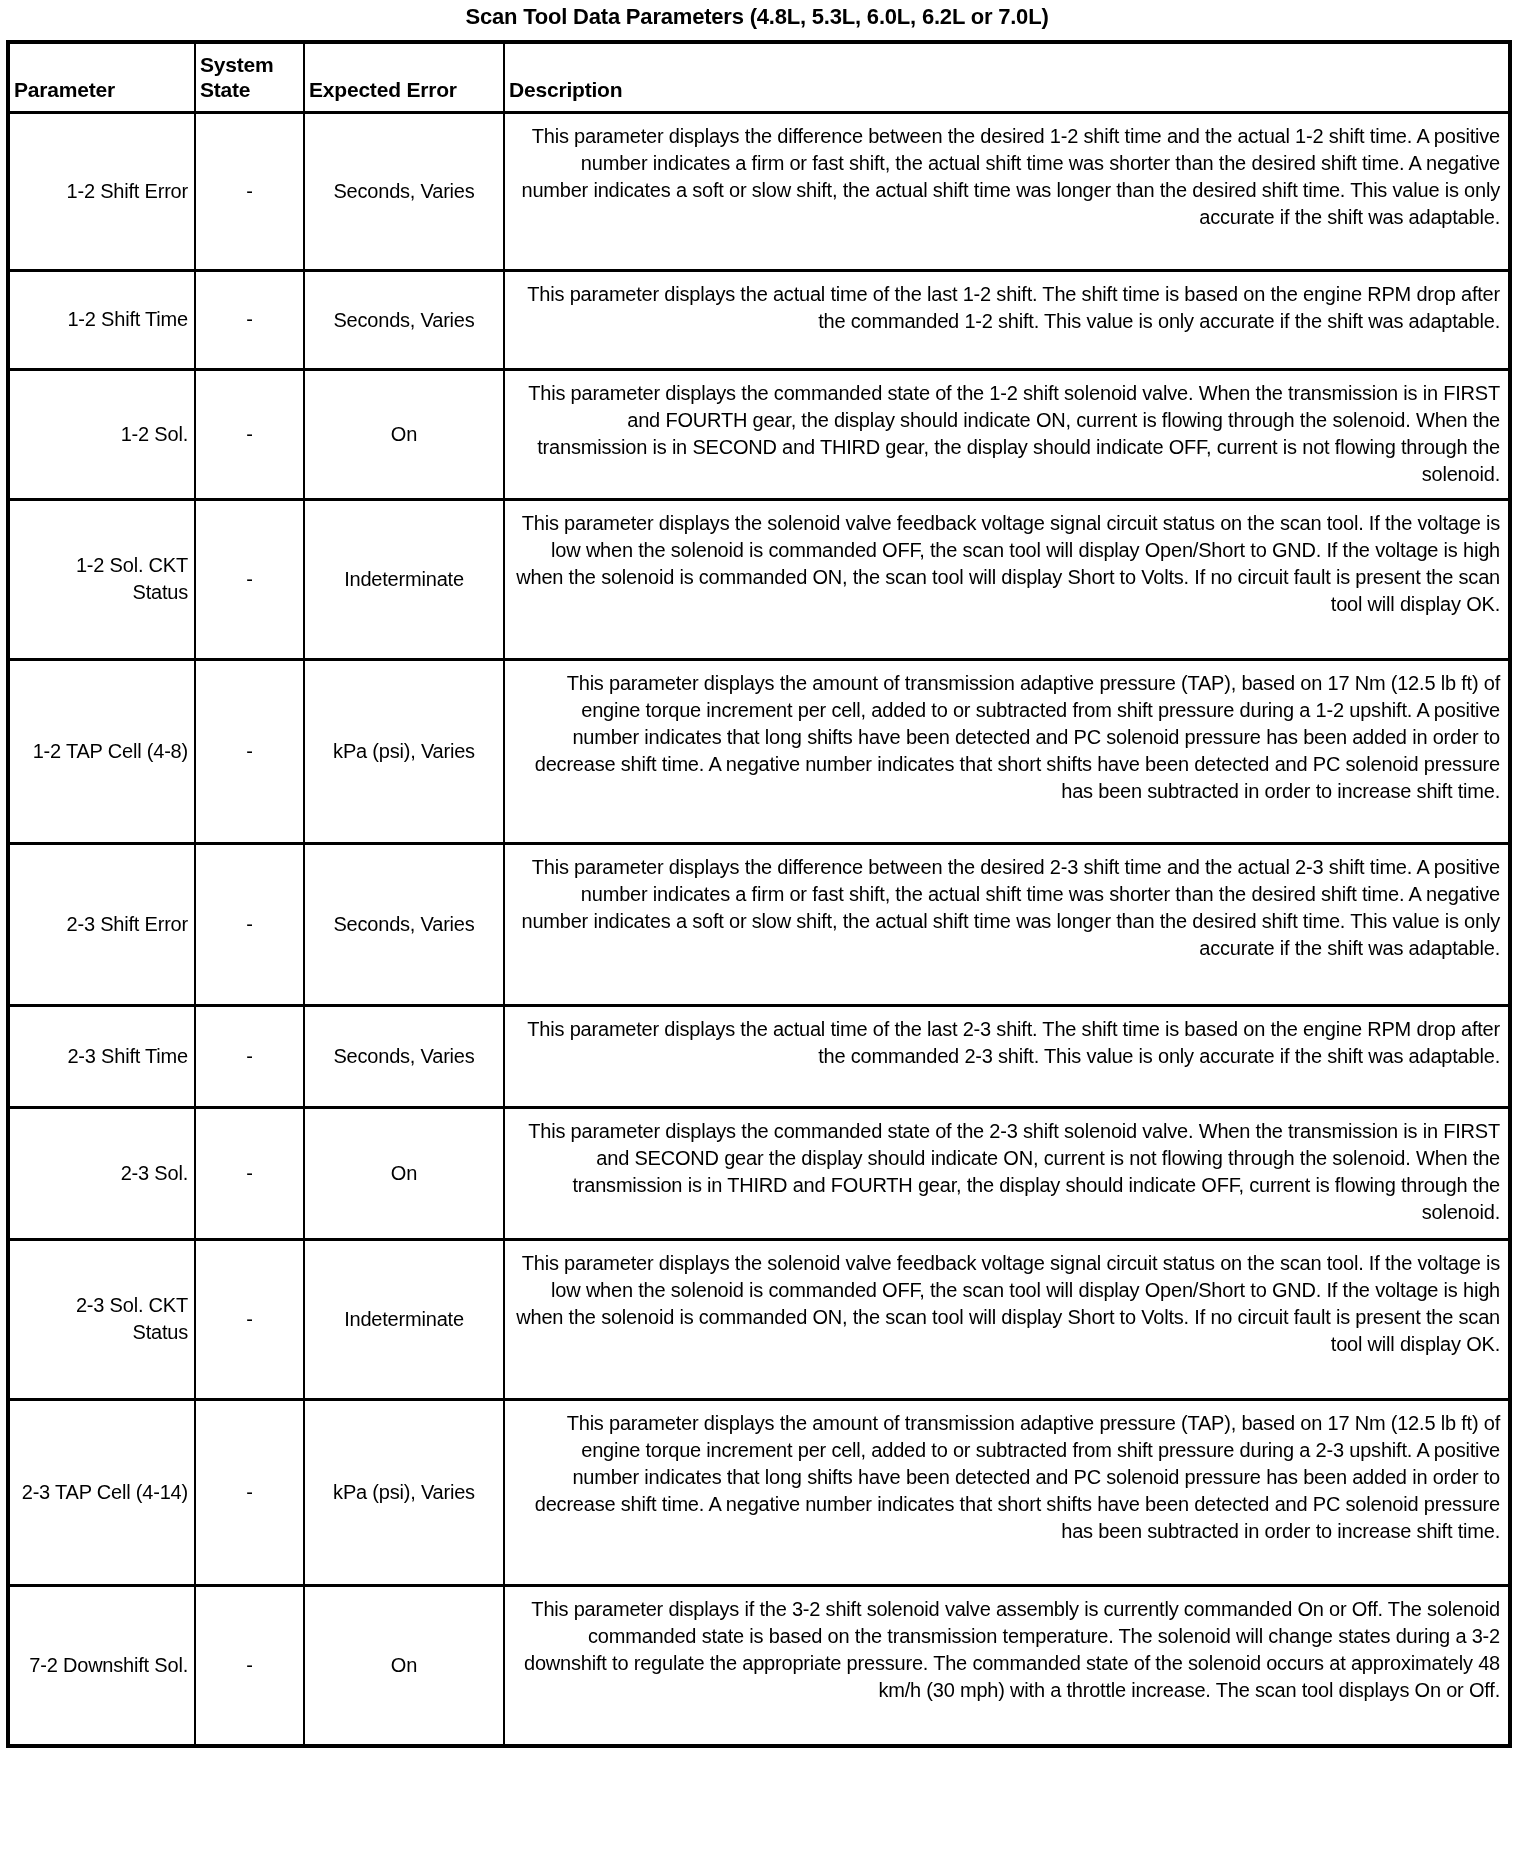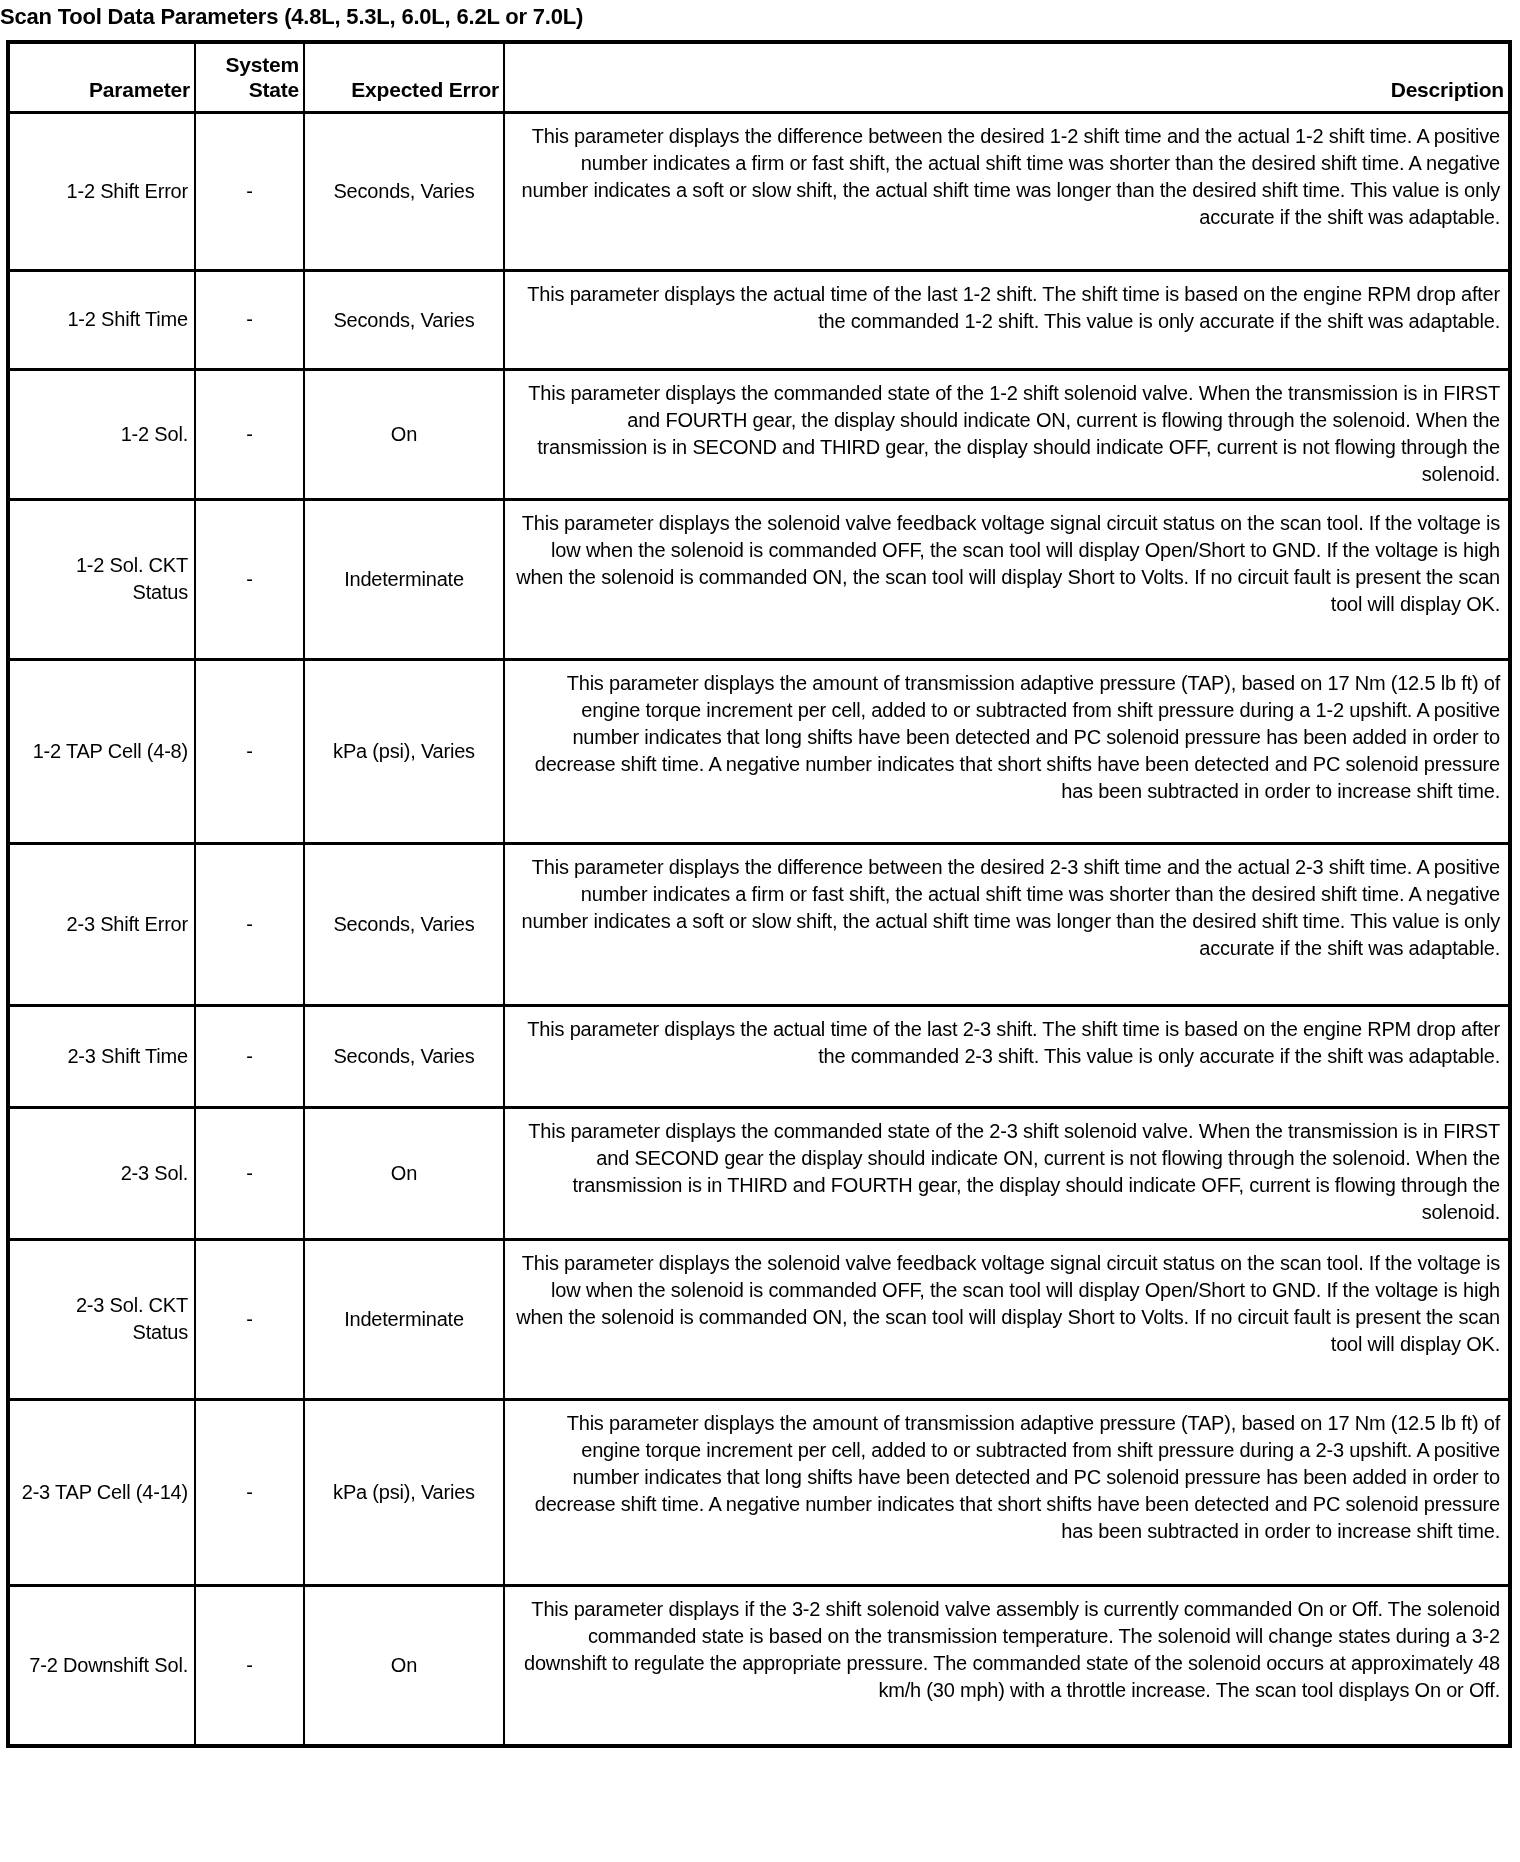--- a/index.html
+++ b/index.html
@@ -18,7 +18,7 @@
   .doc-title {
     margin: 5px 0 0 0;
     width: 1514px;
-    text-align: left;
+    text-align: center;
     font-weight: bold;
     font-size: 22px;
     letter-spacing: -0.2px;

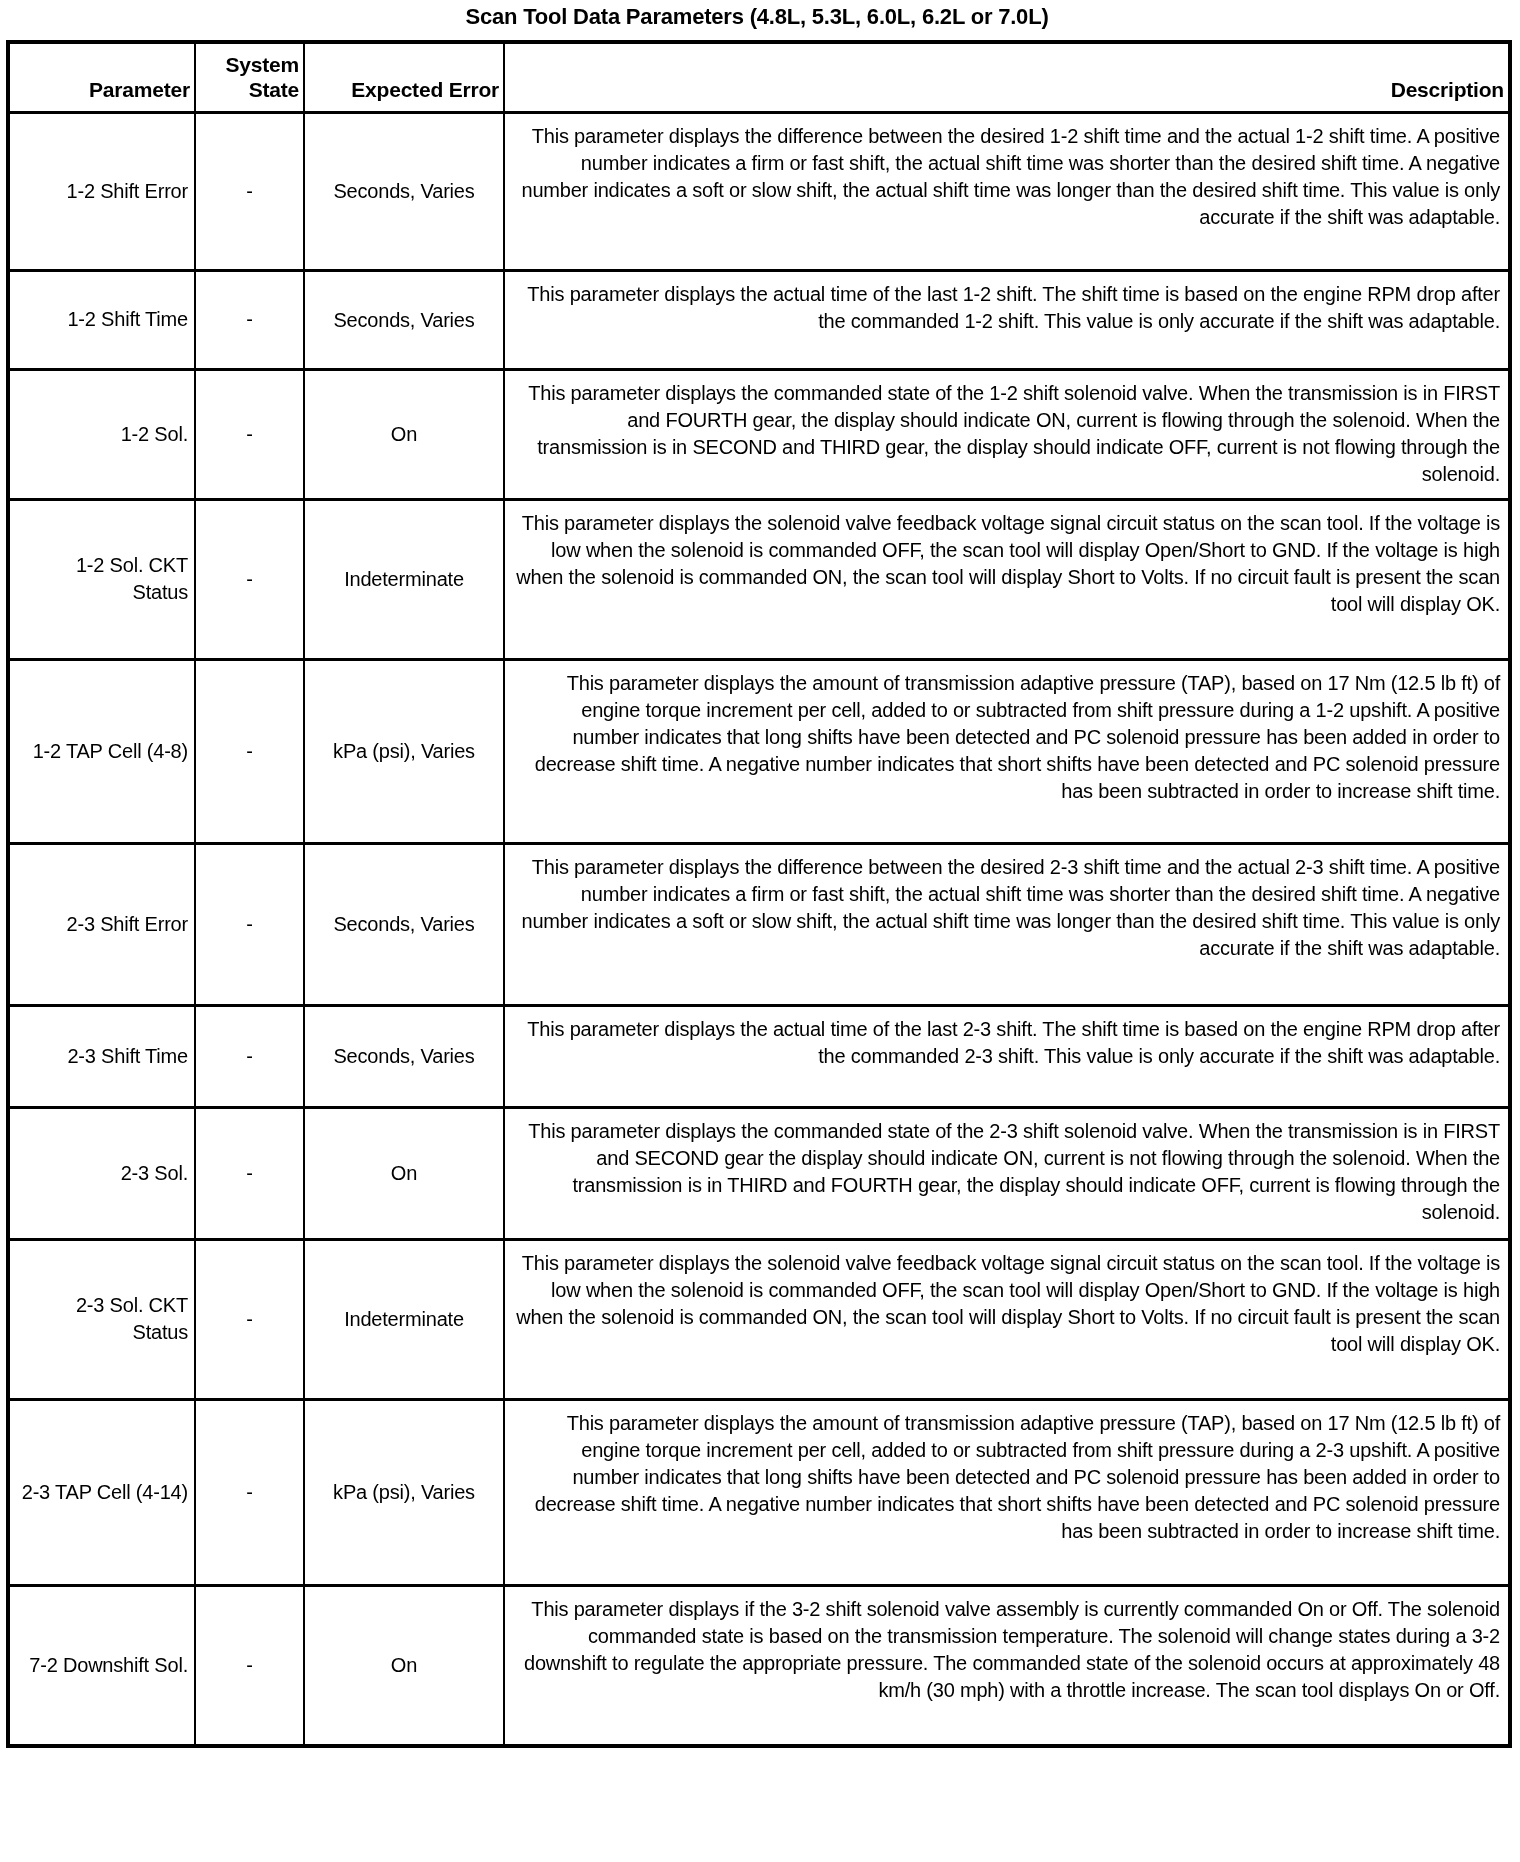--- a/index.html
+++ b/index.html
@@ -46,7 +46,7 @@
   }
   thead th {
     vertical-align: bottom;
-    text-align: right;
+    text-align: left;
     font-weight: bold;
     font-size: 21px;
     line-height: 25px;

